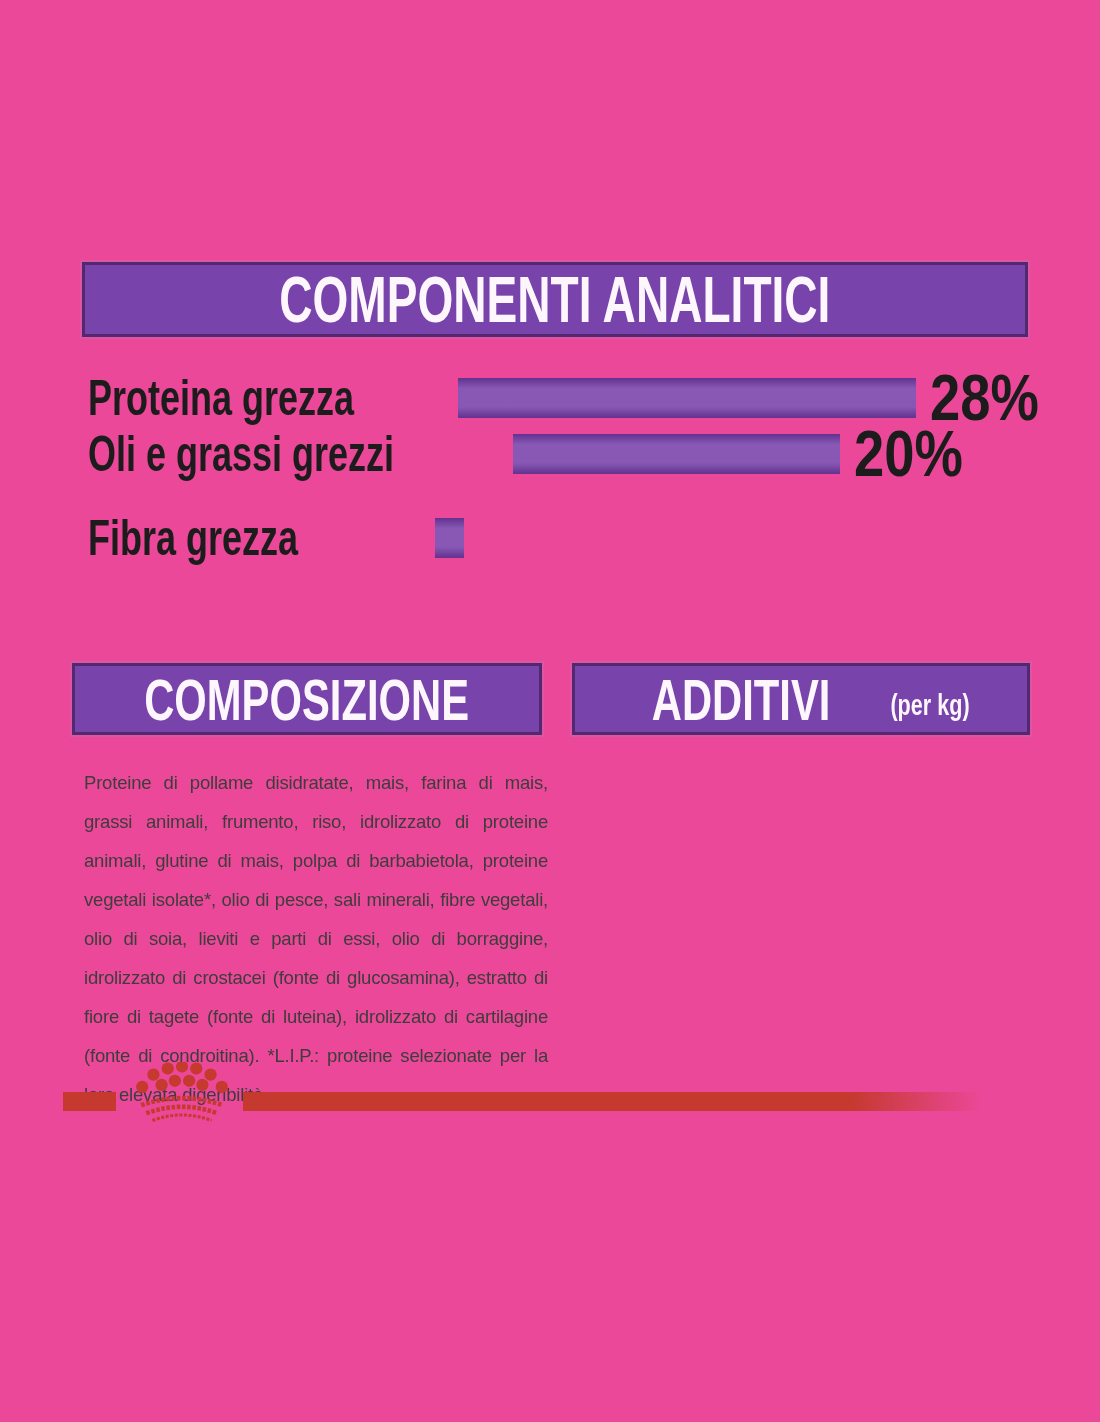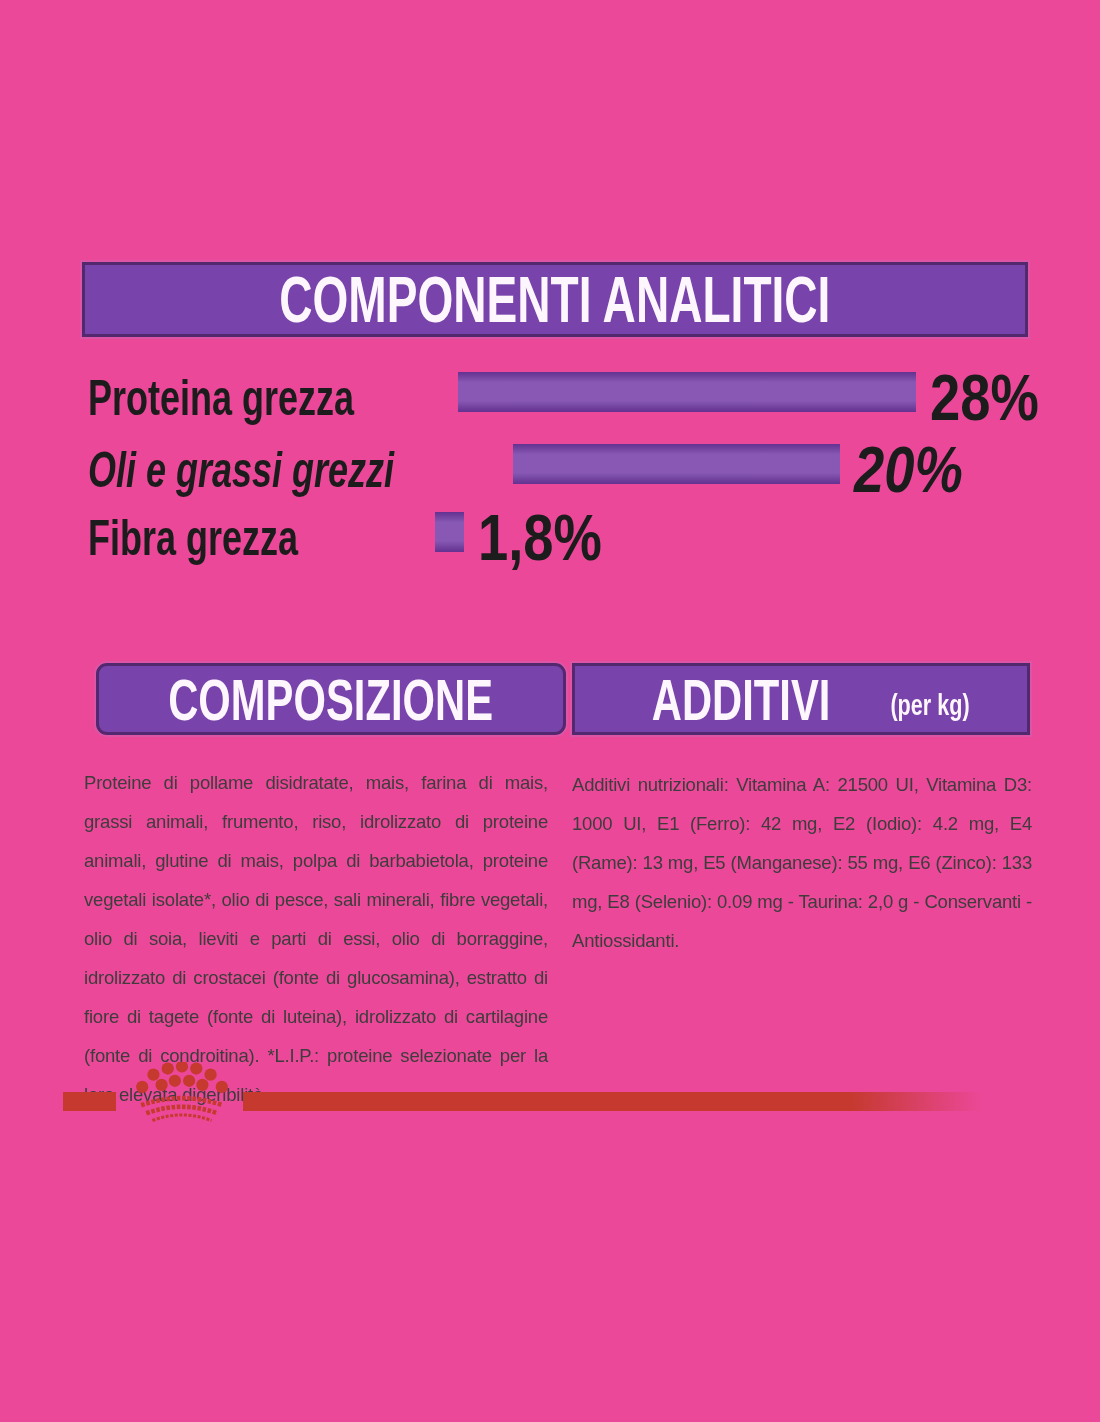--- a/index.html
+++ b/index.html
@@ -34,7 +34,7 @@
   
   .chart-row{
     position:absolute;left:82px;width:964px;height:52px;
-    display:flex;align-items:flex-start;
+    display:flex;align-items:center;
   }
   .chart-row.r0{top:372px;}
   .chart-row.r1{top:444px;font-style:italic;}

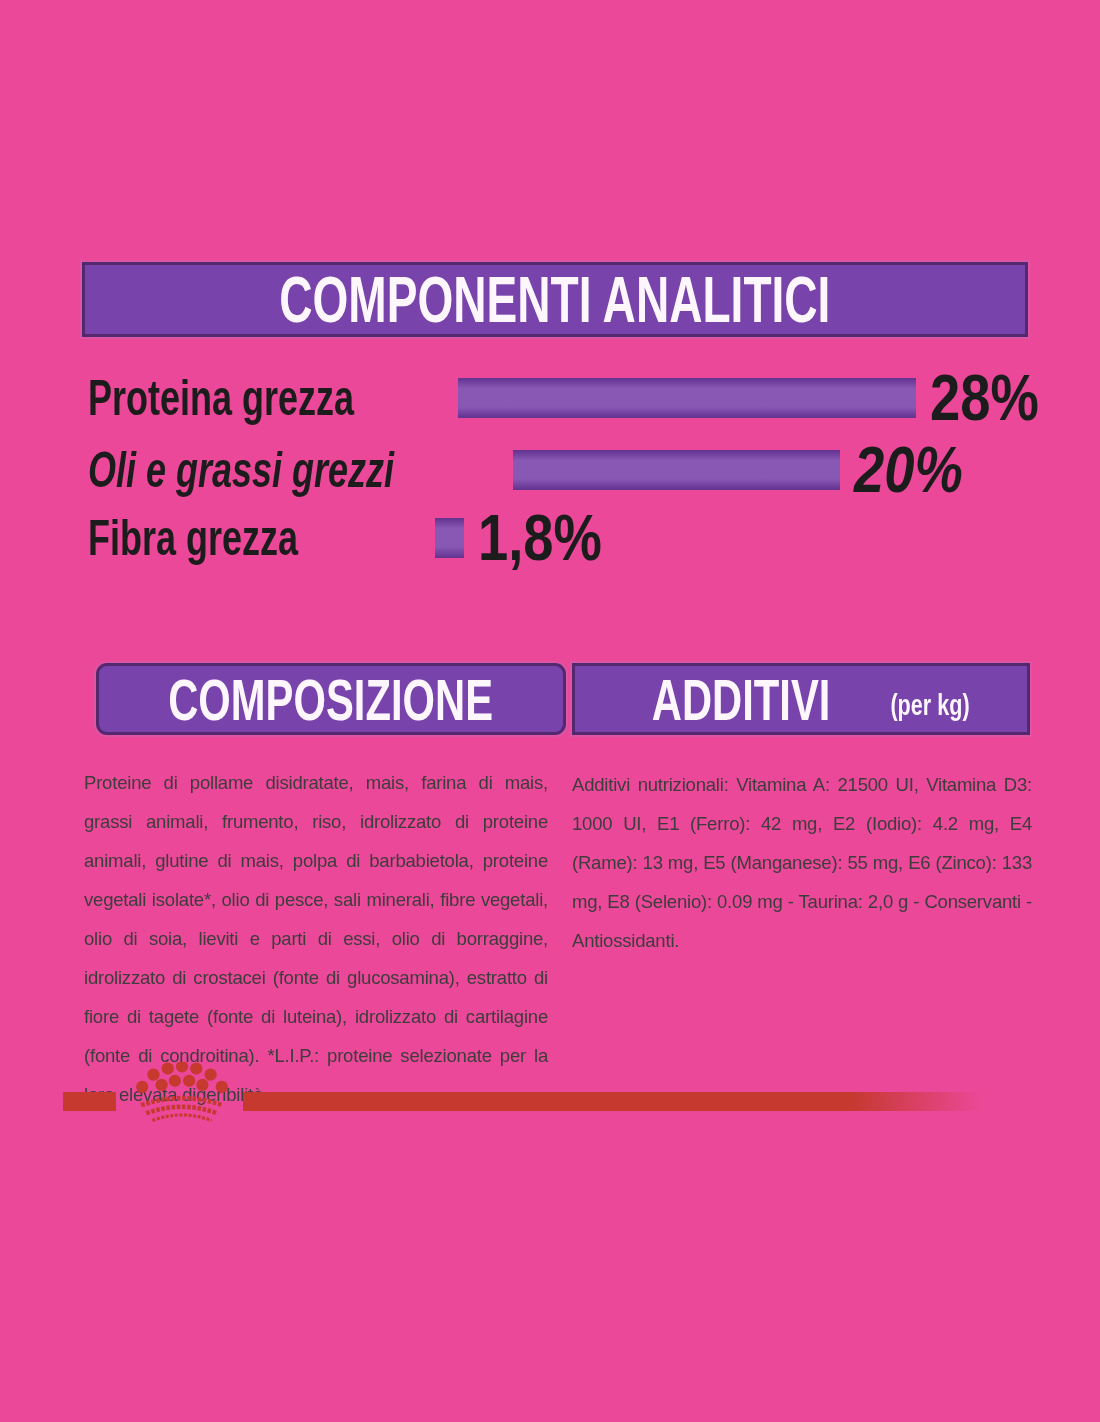--- a/index.html
+++ b/index.html
@@ -37,7 +37,7 @@
     display:flex;align-items:center;
   }
   .chart-row.r0{top:372px;}
-  .chart-row.r1{top:444px;font-style:italic;}
+  .chart-row.r1{top:428px;}
   .chart-row.r2{top:512px;text-decoration:underline;}
   .chart-label{
     flex:0 0 353px;padding-left:6px;box-sizing:border-box;

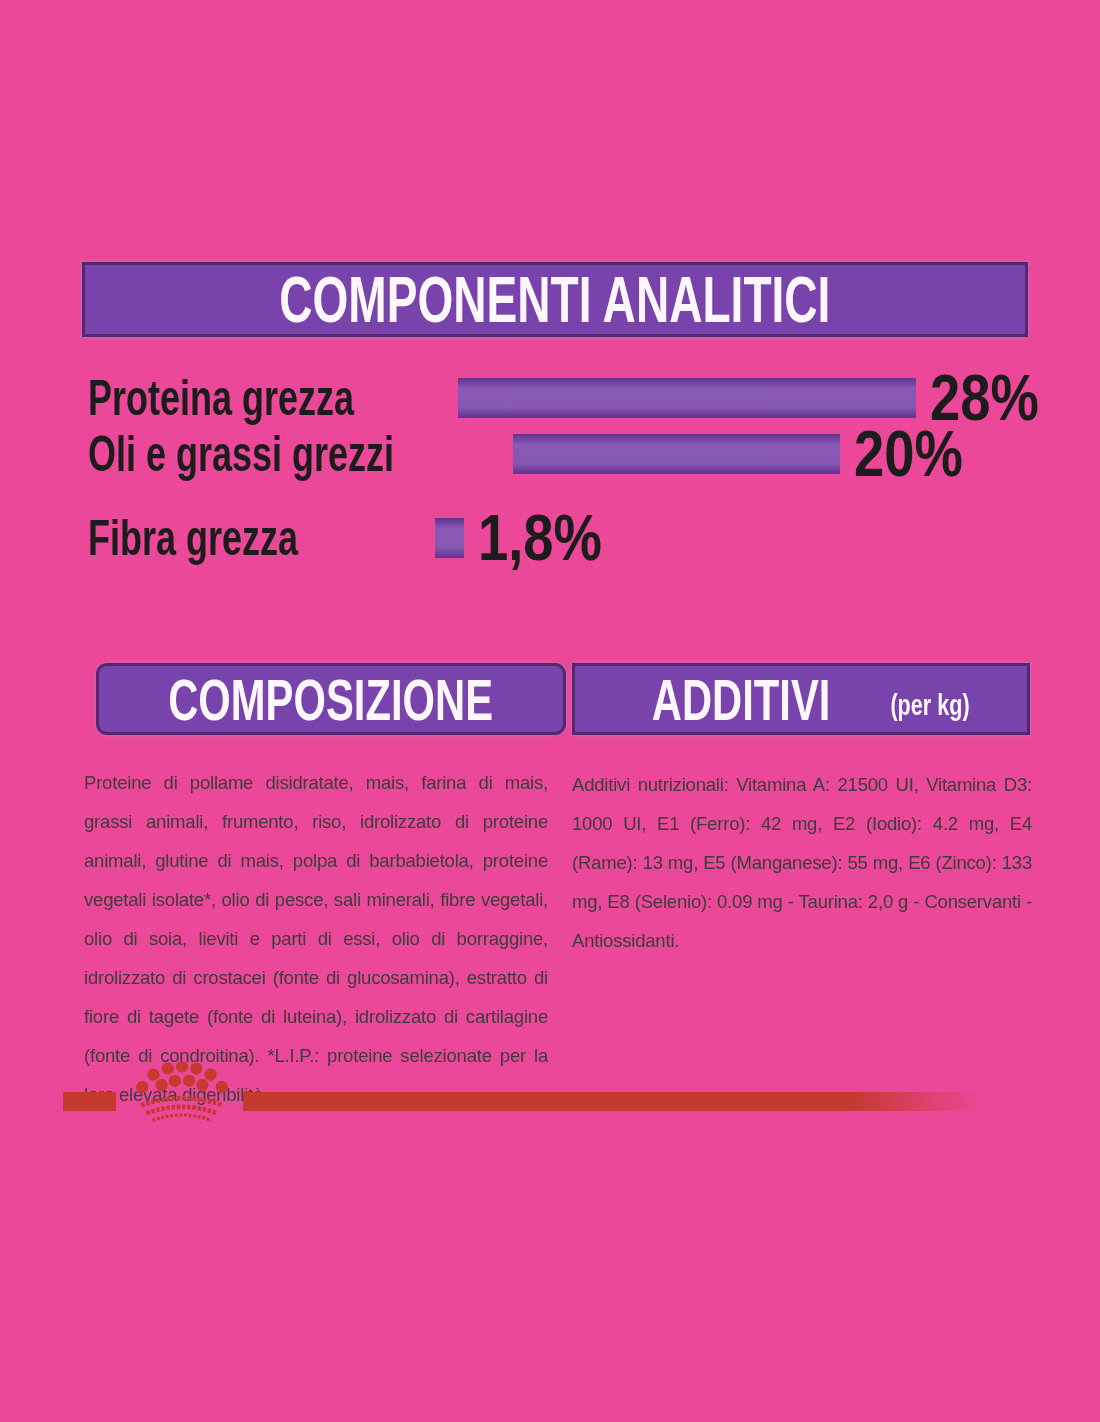--- a/index.html
+++ b/index.html
@@ -98,7 +98,6 @@
   <div class="chart-row r2">
     <span class="chart-label"><span class="cx-left">Fibra grezza</span></span>
     <span class="bar" style="width: 29px;"></span>
-    <span class="bar-value"><span class="cx-left" style="transform:scaleX(0.85)">1,8%</span></span>
   </div>
 
   <div class="hdr hdr-comp">

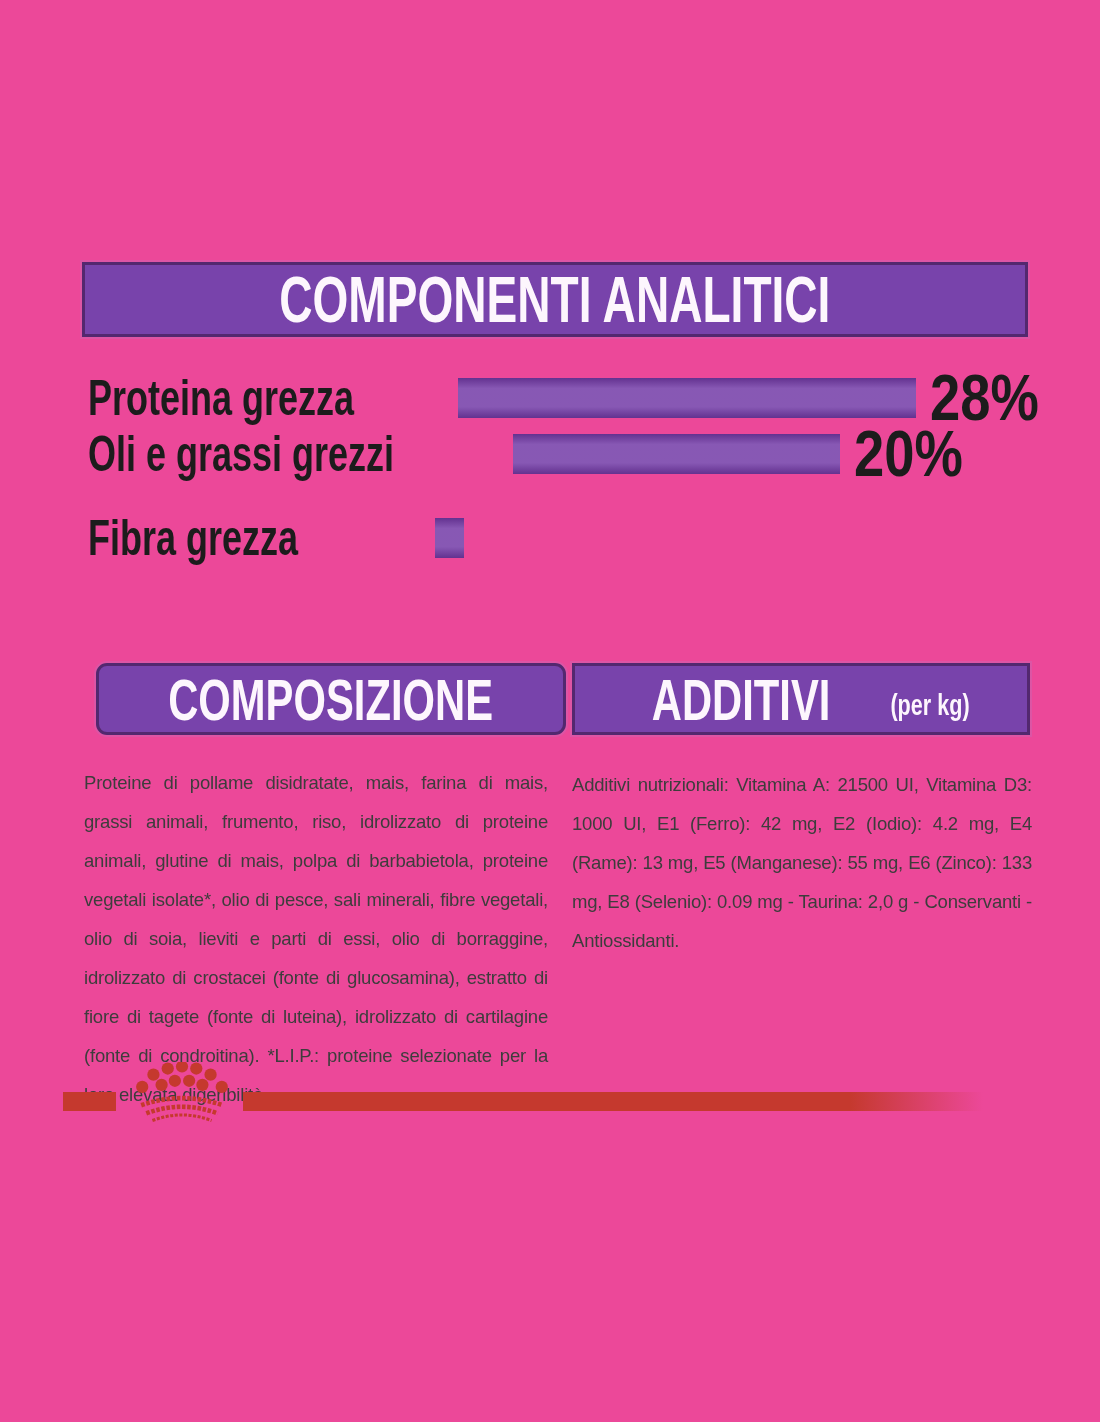--- a/index.html
+++ b/index.html
@@ -26,7 +26,7 @@
   }
   .hdr-main{left:82px;top:262px;width:946px;height:75px;}
   .hdr-main .t{font-weight:bold;font-size:64px;letter-spacing:0px;}
-  .hdr-comp{left:96px;top:663px;width:470px;height:72px;border-radius:11px;}
+  .hdr-comp{left:72px;top:663px;width:470px;height:72px;}
   .hdr-add {left:572px;top:663px;width:458px;height:72px;}
   .hdr-comp .t,.hdr-add .t{font-weight:bold;font-size:58px;}
   .hdr-add .unit{font-weight:bold;font-size:30px;margin-left:10px;position:relative;top:6px;}

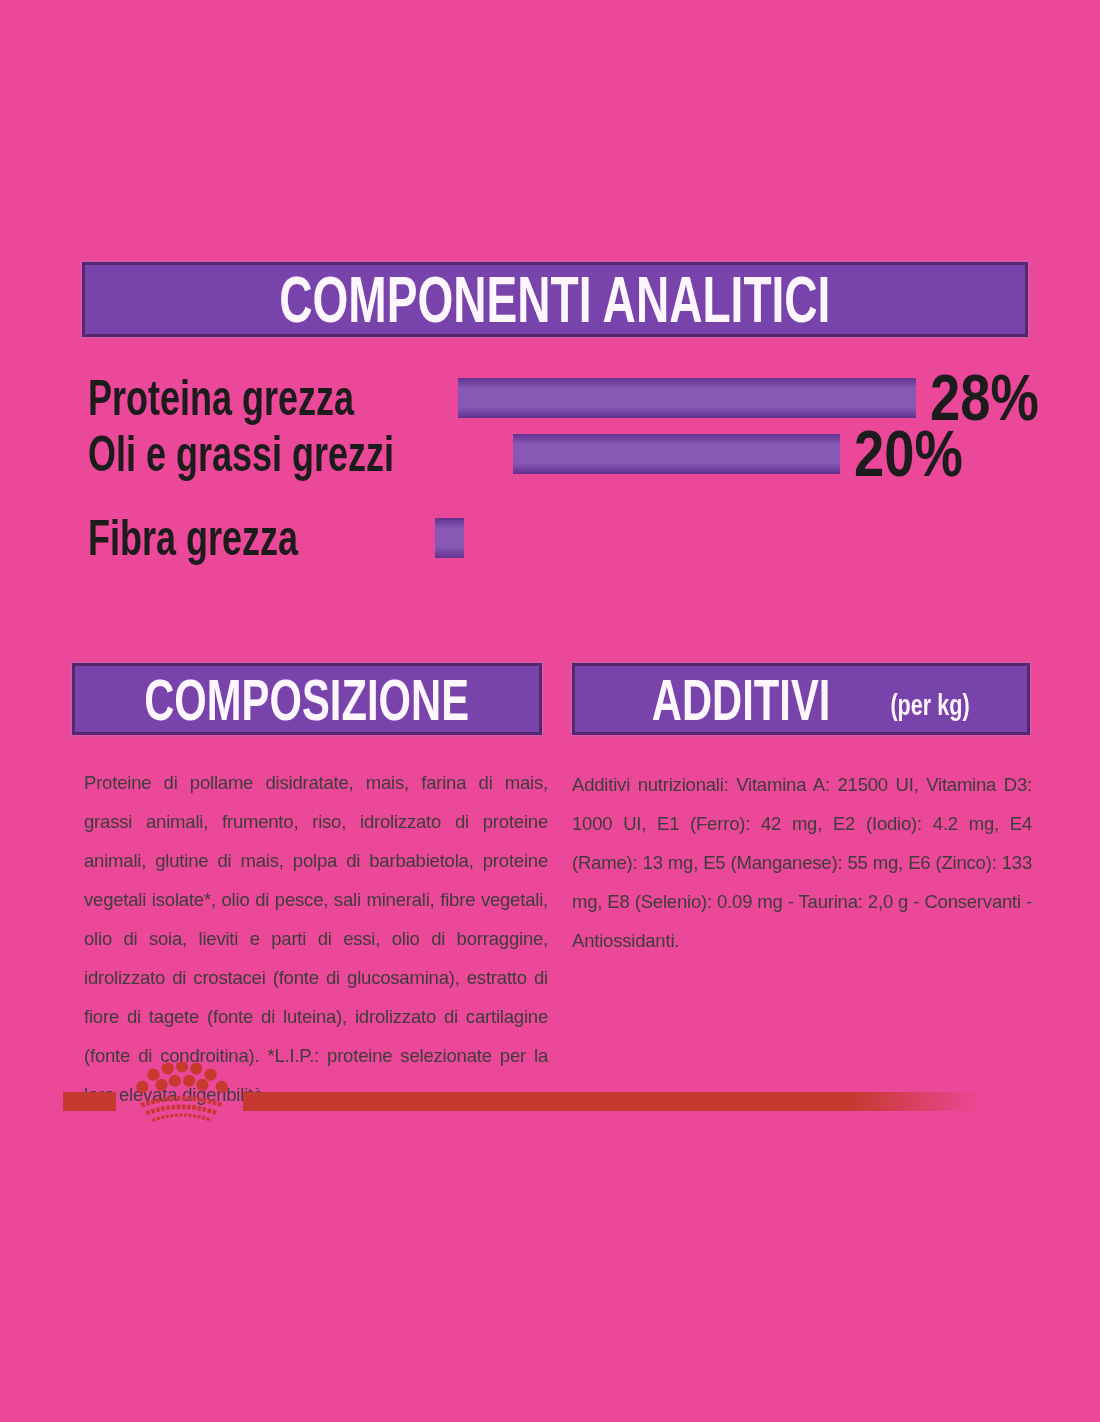--- a/index.html
+++ b/index.html
@@ -109,7 +109,6 @@
     <span class="t cx">ADDITIVI</span>
     <span class="unit cx">(per kg)</span>
   </div>
-  <p class="body-text body-add">Additivi nutrizionali: Vitamina A: 21500 UI, Vitamina D3: 1000 UI, E1 (Ferro): 42 mg, E2 (Iodio): 4.2 mg, E4 (Rame): 13 mg, E5 (Manganese): 55 mg, E6 (Zinco): 133 mg, E8 (Selenio): 0.09 mg - Taurina: 2,0 g - Conservanti - Antiossidanti.</p>
 
   <div class="rule rule-left"></div>
   <svg class="crown" viewBox="0 0 100 60" aria-hidden="true">

